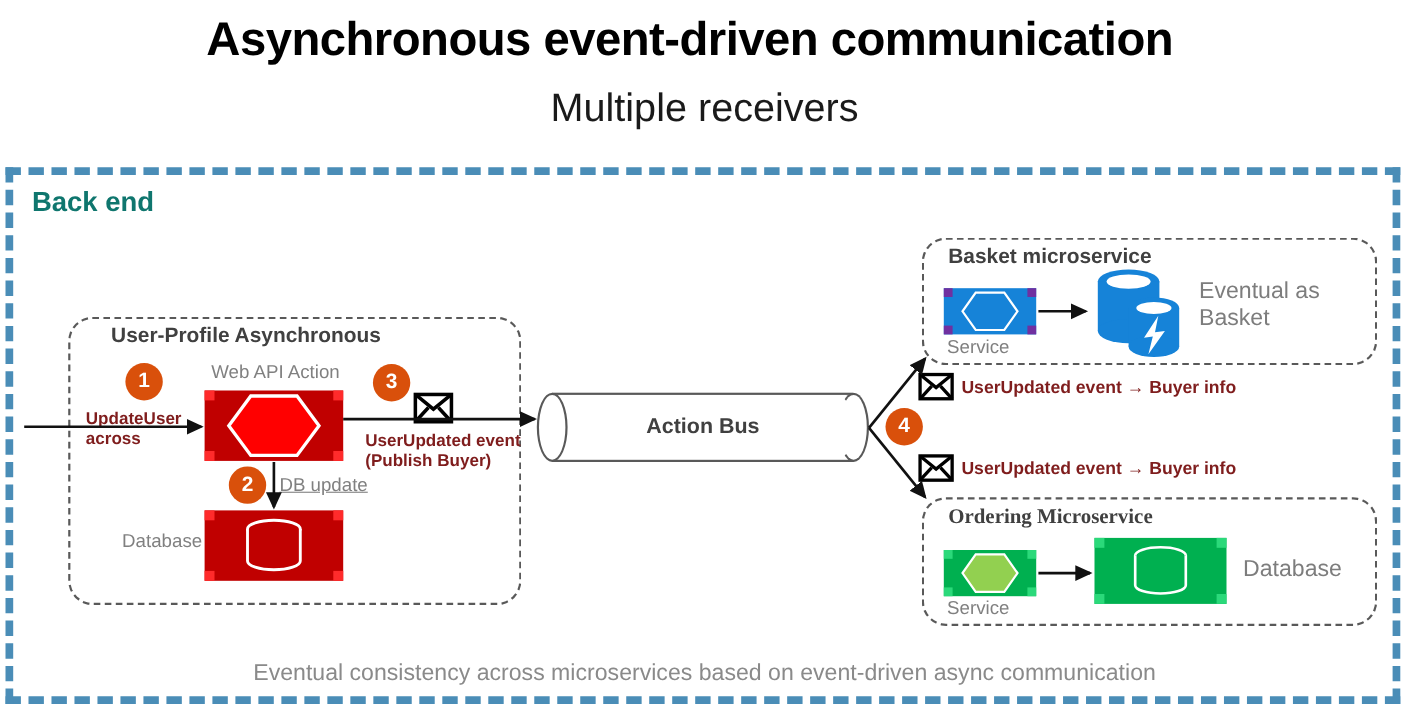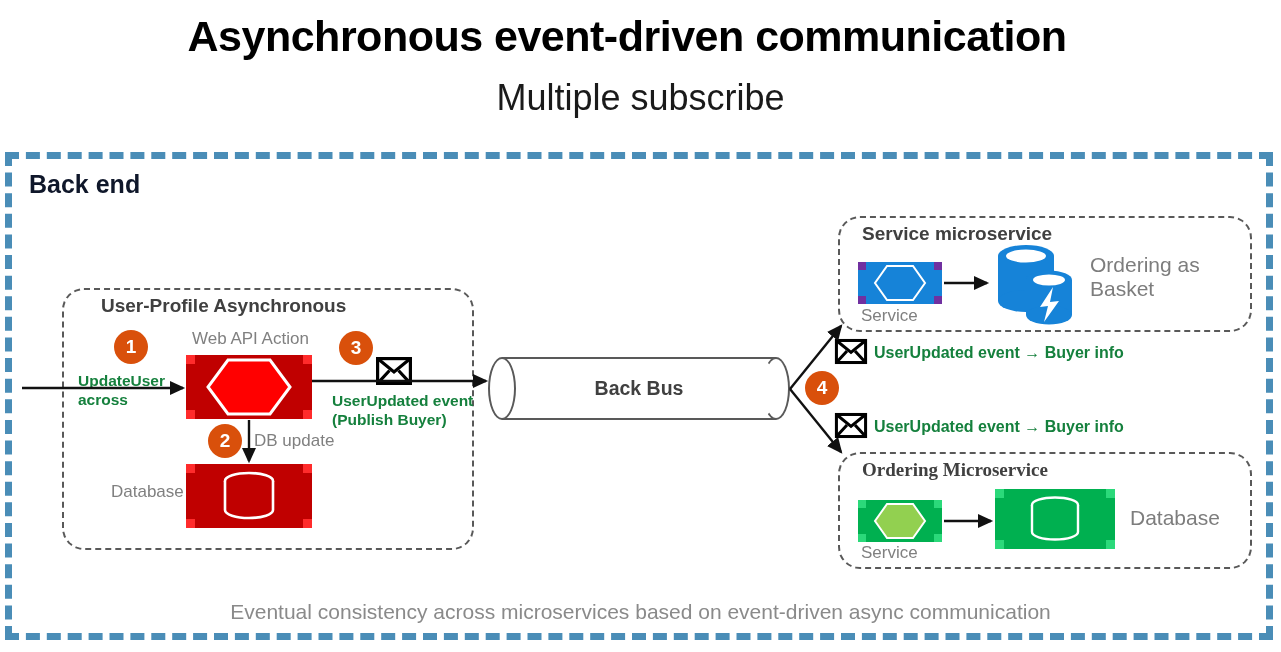--- a/index.html
+++ b/index.html
@@ -56,7 +56,7 @@
 <body>
 
 <div class="abs" id="title-main">Asynchronous event-driven communication</div>
-<div class="abs" id="title-sub">Multiple subscribe</div>
+<div class="abs" id="title-sub">Multiple receivers</div>
 
 <div class="abs" id="backend-frame"></div>
 <div class="abs" id="backend-label">Back end</div>

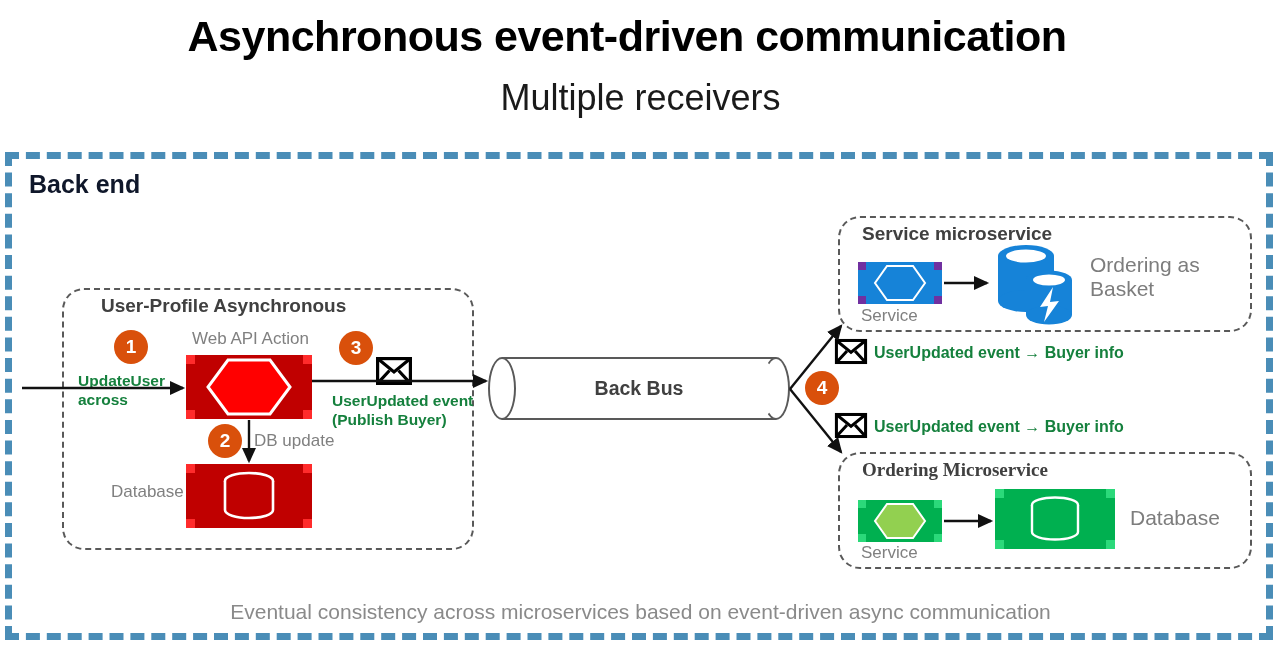--- a/index.html
+++ b/index.html
@@ -16,7 +16,7 @@
   
   #backend-frame{left:5px;top:152px;width:1268px;height:488px;
       border:7px dashed #4A8DB7;box-sizing:border-box;background:transparent;}
-  #backend-label{left:29px;top:170px;font-size:25px;font-weight:bold;color:#0f172a;}
+  #backend-label{left:29px;top:170px;font-size:25px;font-weight:bold;color:#0f766e;}
 
   
   .dash-box{border:2px dashed #595959;border-radius:22px;box-sizing:border-box;background:transparent;}

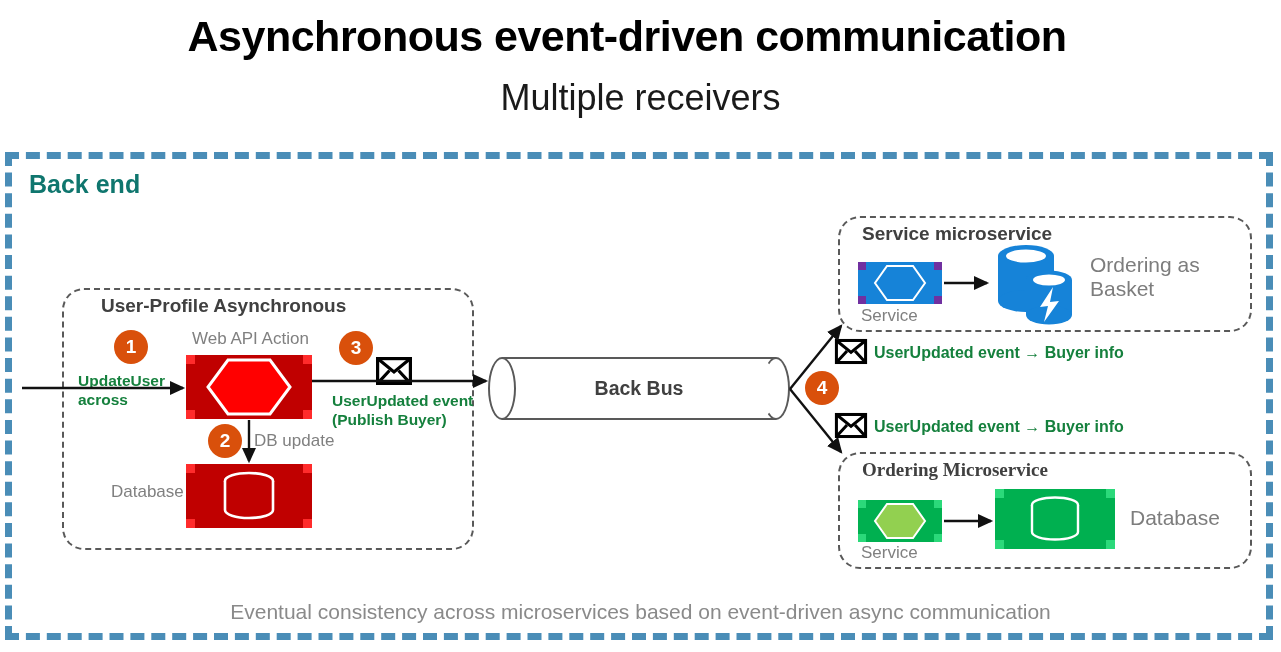--- a/index.html
+++ b/index.html
@@ -140,7 +140,7 @@
 <div class="abs bold-label" style="left:874px;top:417px;font-size:16px;">UserUpdated event → Buyer info</div>
 
 <div class="abs dash-box" style="left:838px;top:216px;width:414px;height:116px;"></div>
-<div class="abs box-title" style="left:862px;top:223px;">Service microservice</div>
+<div class="abs box-title" style="left:862px;top:223px;">Basket microservice</div>
 
 <div class="tile" style="left:858px;top:262px;width:84px;height:42px;">
   <div class="plate" style="background:#1683D8;"></div>

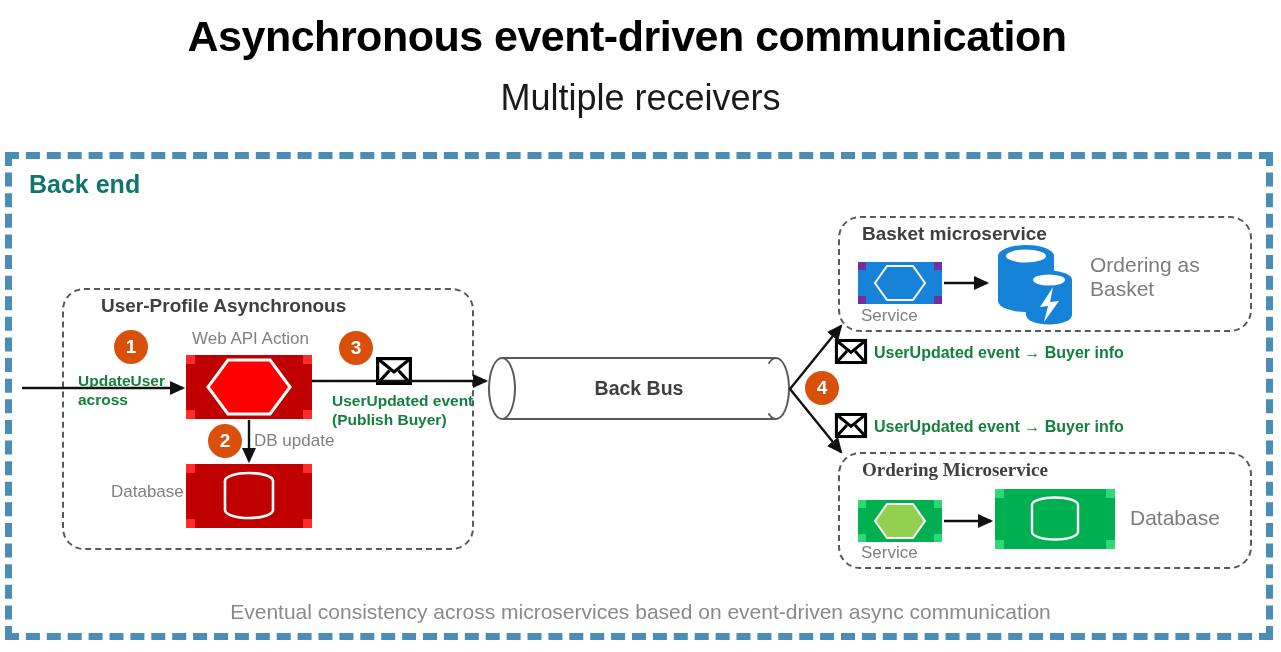--- a/index.html
+++ b/index.html
@@ -168,7 +168,7 @@
   <polygon points="61,44 48,64 56,63 52,79 67,58 58,59" fill="#ffffff"></polygon>
 </svg>
 <div class="abs gray-label-lg" style="left:1090px;top:253px;">
-  <span>Ordering as</span><br>
+  <span>Eventual as</span><br>
   <span>Basket</span>
 </div>
 

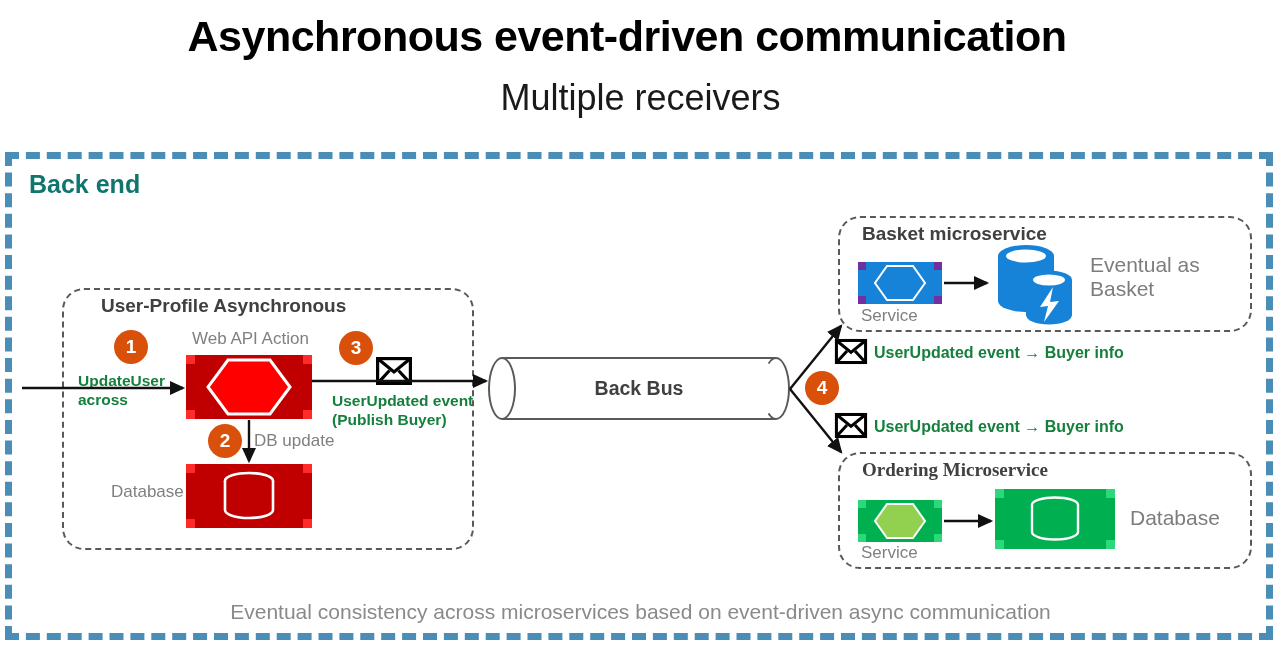--- a/index.html
+++ b/index.html
@@ -23,7 +23,7 @@
   .box-title{font-size:19px;font-weight:bold;color:#404040;white-space:nowrap;}
   .gray-label{font-size:17px;color:#808080;white-space:nowrap;}
   .gray-label-lg{font-size:21px;color:#7d7d7d;white-space:nowrap;line-height:1.15;}
-  .bold-label{font-size:15.5px;font-weight:bold;color:#15803d;white-space:nowrap;line-height:1.22;}
+  .bold-label{font-size:15.5px;font-weight:bold;color:#7f1d1d;white-space:nowrap;line-height:1.22;}
 
   
   .badge{width:34px;height:34px;border-radius:50%;background:#D9500B;color:#ffffff;

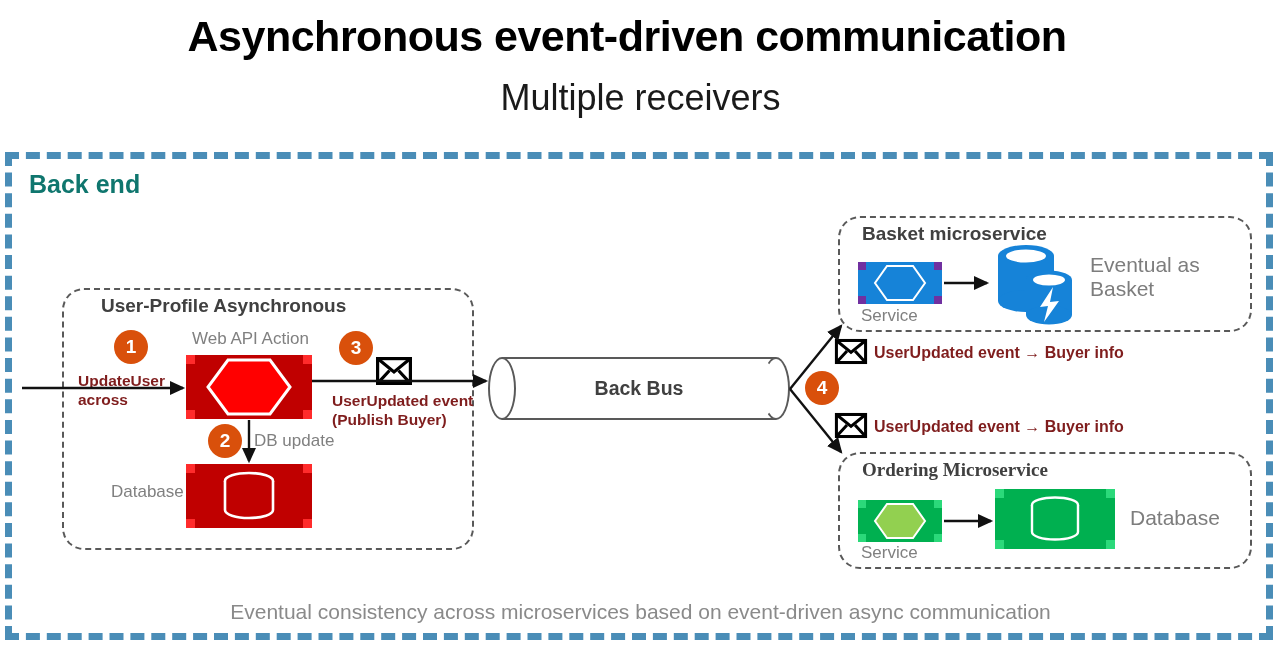--- a/index.html
+++ b/index.html
@@ -119,7 +119,7 @@
   <div class="cap right"></div>
   <div class="cap left"></div>
   <div class="label">
-    <span>Back Bus</span>
+    <span>Action Bus</span>
   </div>
 </div>
 

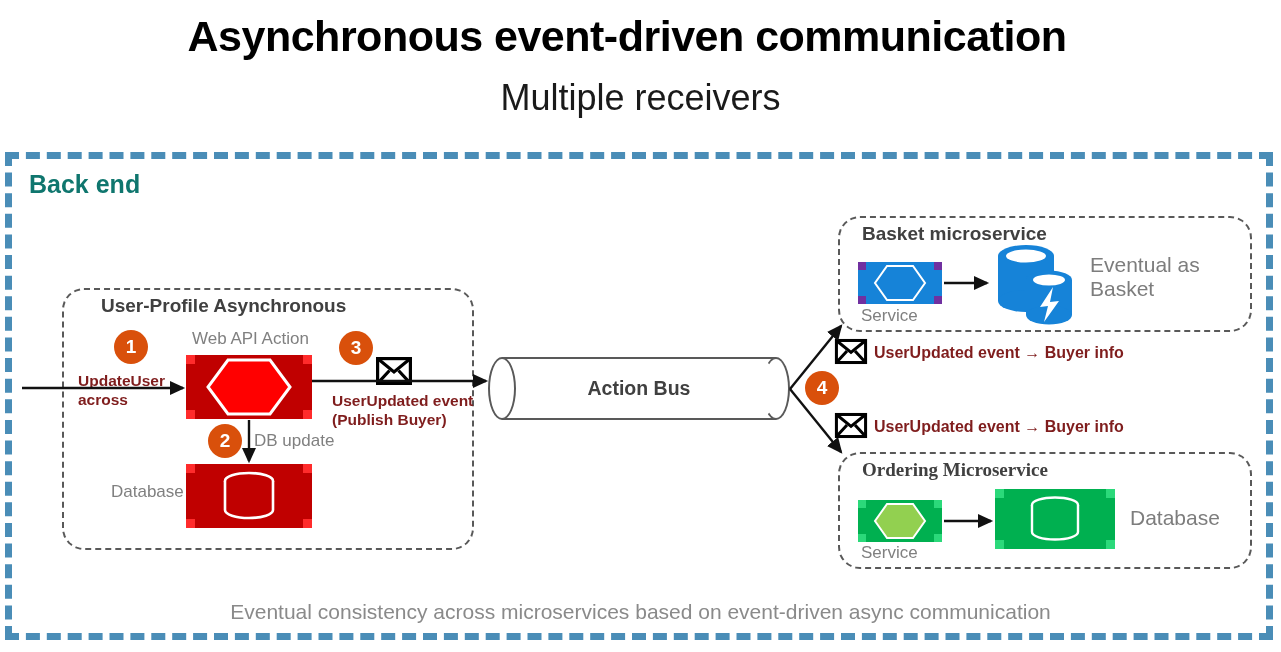--- a/index.html
+++ b/index.html
@@ -85,7 +85,7 @@
 </div>
 
 <div class="abs badge" style="left:208px;top:424px;">2</div>
-<div class="abs gray-label" style="left:254px;top:431px;">DB update</div>
+<div class="abs gray-label" style="left:254px;top:431px;text-decoration:underline;">DB update</div>
 
 <div class="abs gray-label" style="left:111px;top:482px;">Database</div>
 

